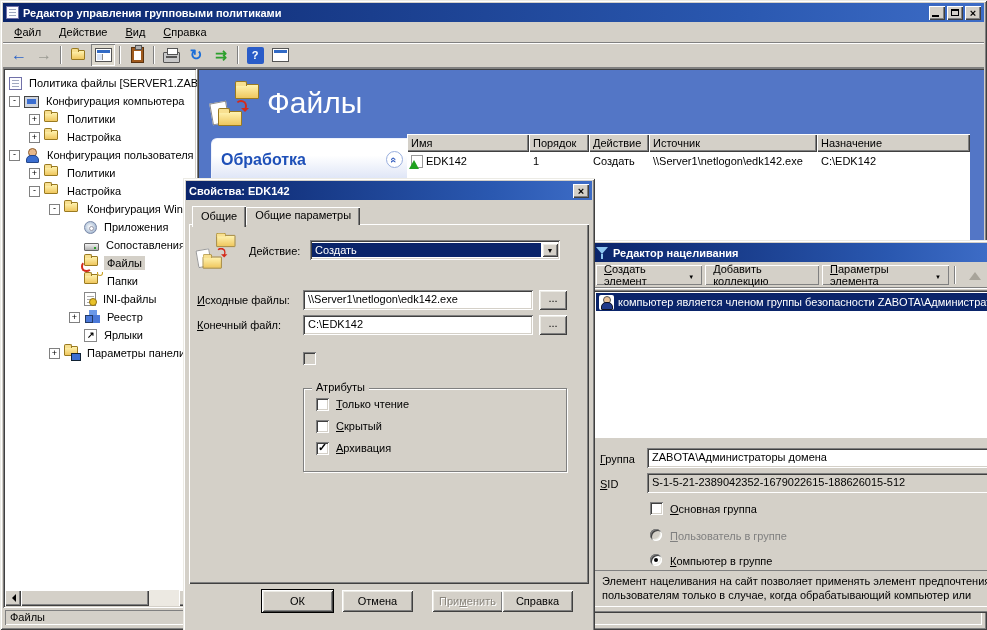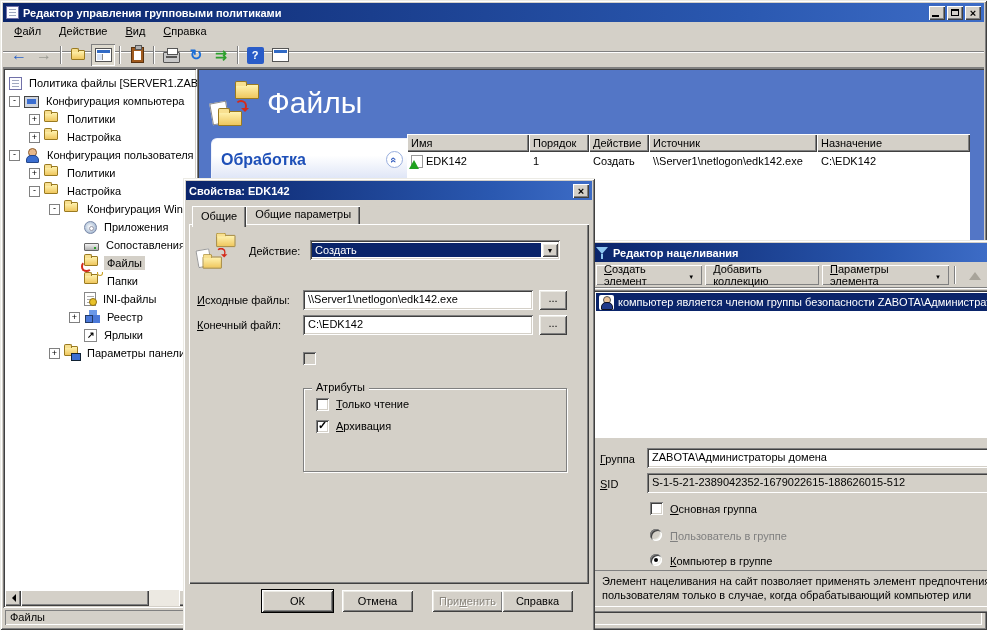--- a/index.html
+++ b/index.html
@@ -29,7 +29,7 @@
   .g-close{font-size:11px;font-weight:bold;line-height:10px}
 
   
-  .menubar{position:absolute;left:3px;top:22px;right:3px;height:30px;display:flex;
+  .menubar{position:absolute;left:3px;top:22px;right:3px;height:21px;display:flex;align-items:center;
     padding-left:2px;border-bottom:1px solid #808080;box-shadow:0 1px 0 #fff}
   .menu-item{padding:3px 9px}
   .toolbar{position:absolute;left:3px;top:43px;right:3px;height:25px;display:flex;align-items:center;

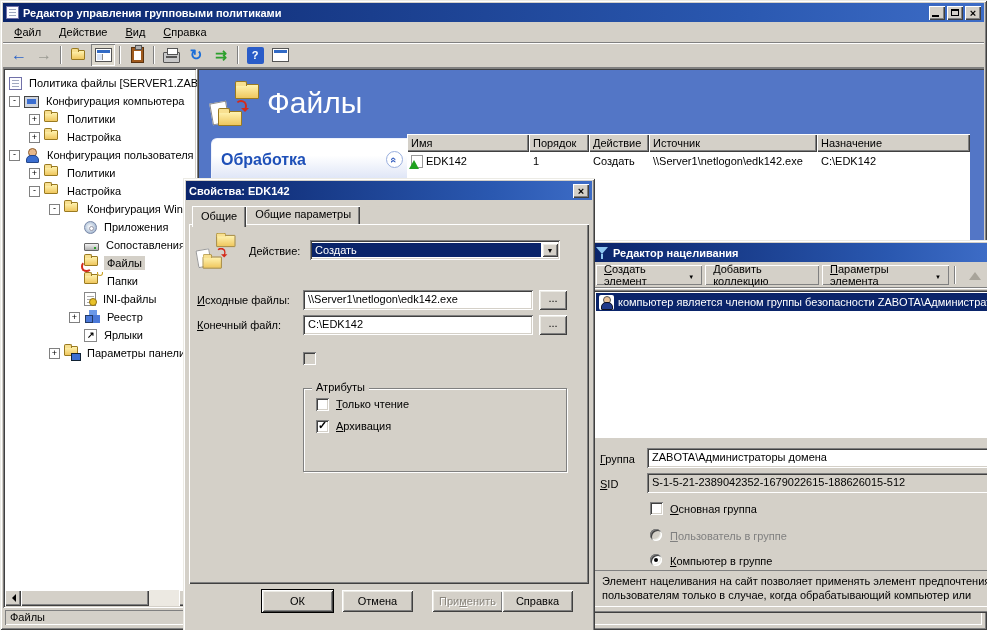--- a/index.html
+++ b/index.html
@@ -142,7 +142,7 @@
 
   
   .dialog{left:183px;top:178px;width:412px;height:464px;z-index:10}
-  .tabs{position:absolute;left:9px;top:28px;display:flex;align-items:flex-start;z-index:2}
+  .tabs{position:absolute;left:9px;top:28px;display:flex;align-items:flex-end;z-index:2}
   .tab{height:18px;padding:2px 9px;background:#D4D0C8;
     box-shadow:inset 1px 1px #fff,inset -1px 0 #404040,inset -2px 0 #808080}
   .tab.active{height:21px;padding-top:4px;margin-bottom:-2px}

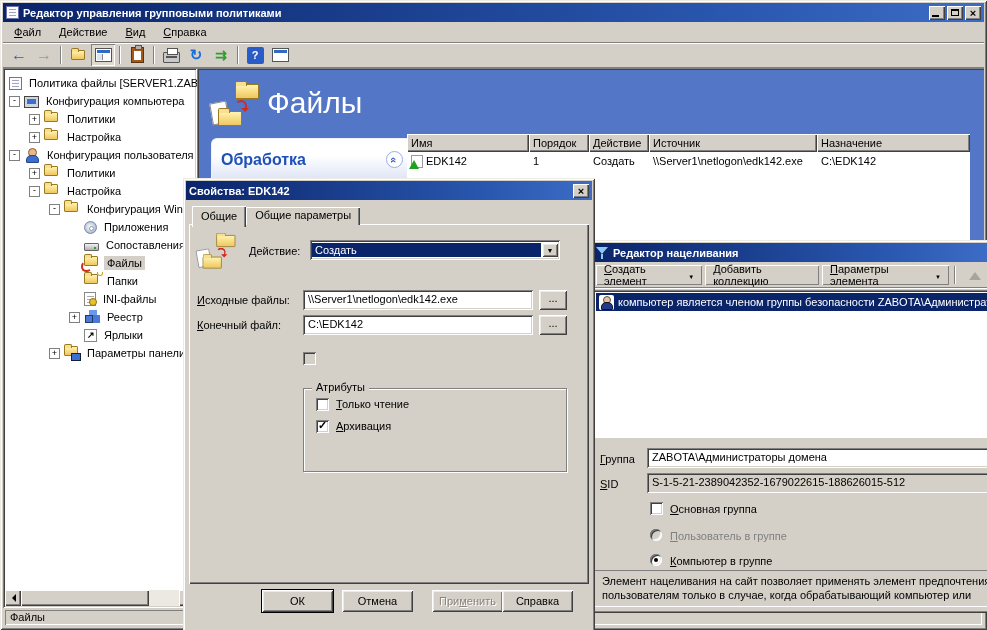--- a/index.html
+++ b/index.html
@@ -500,6 +500,10 @@
         <span><u>Т</u>олько чтение</span>
       </div>
       <div class="fs-row">
+        <span class="cb"></span>
+        <span><u>С</u>крытый</span>
+      </div>
+      <div class="fs-row">
         <span class="cb checked"></span>
         <span><u>А</u>рхивация</span>
       </div>

